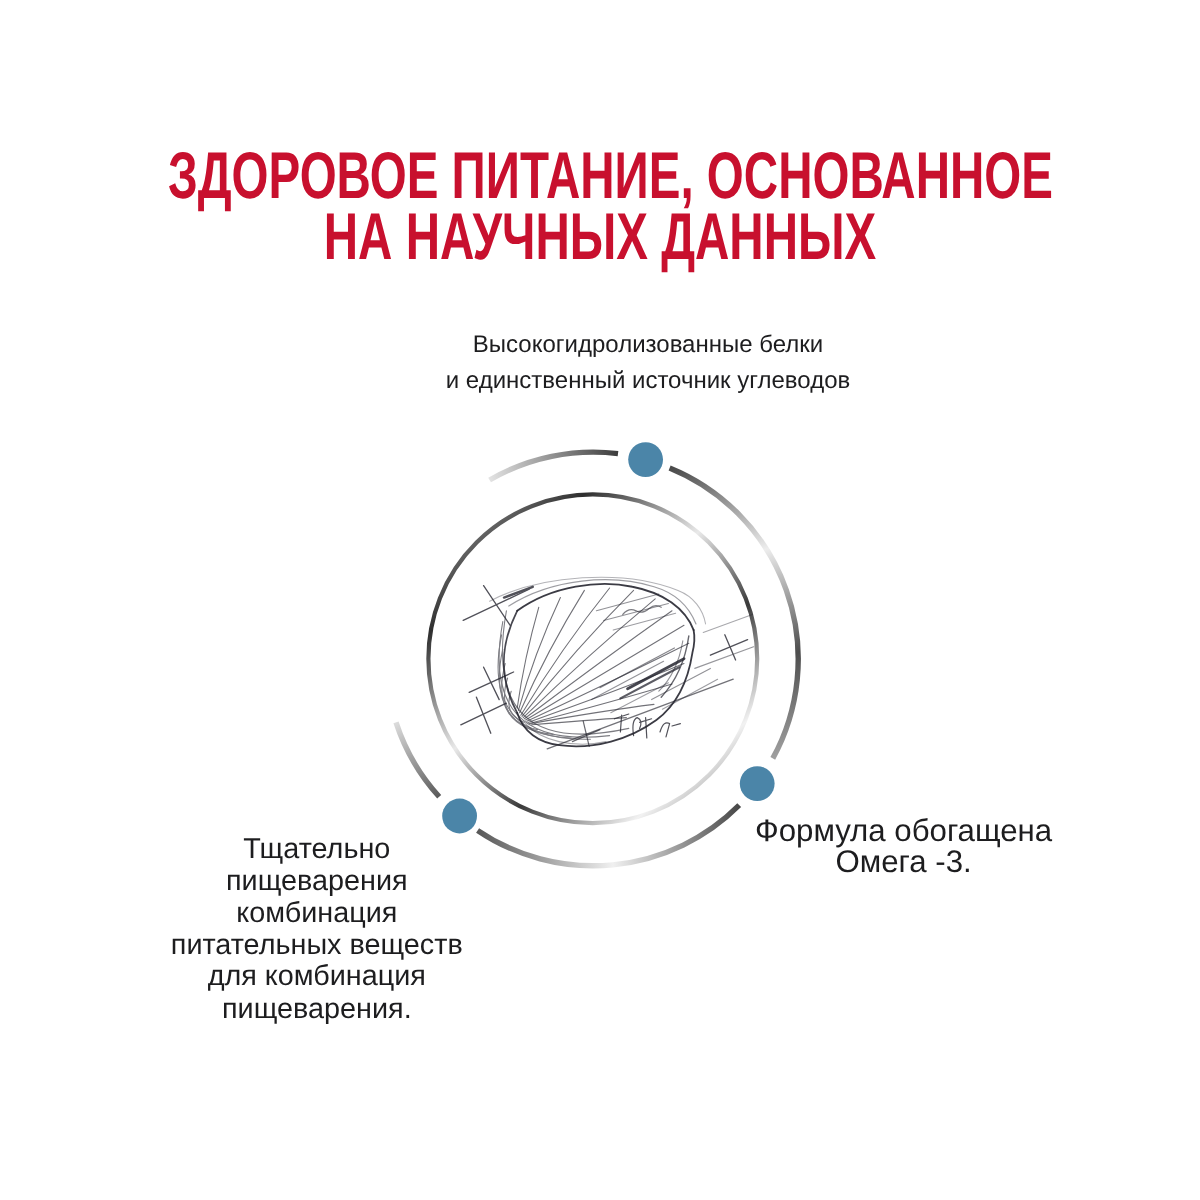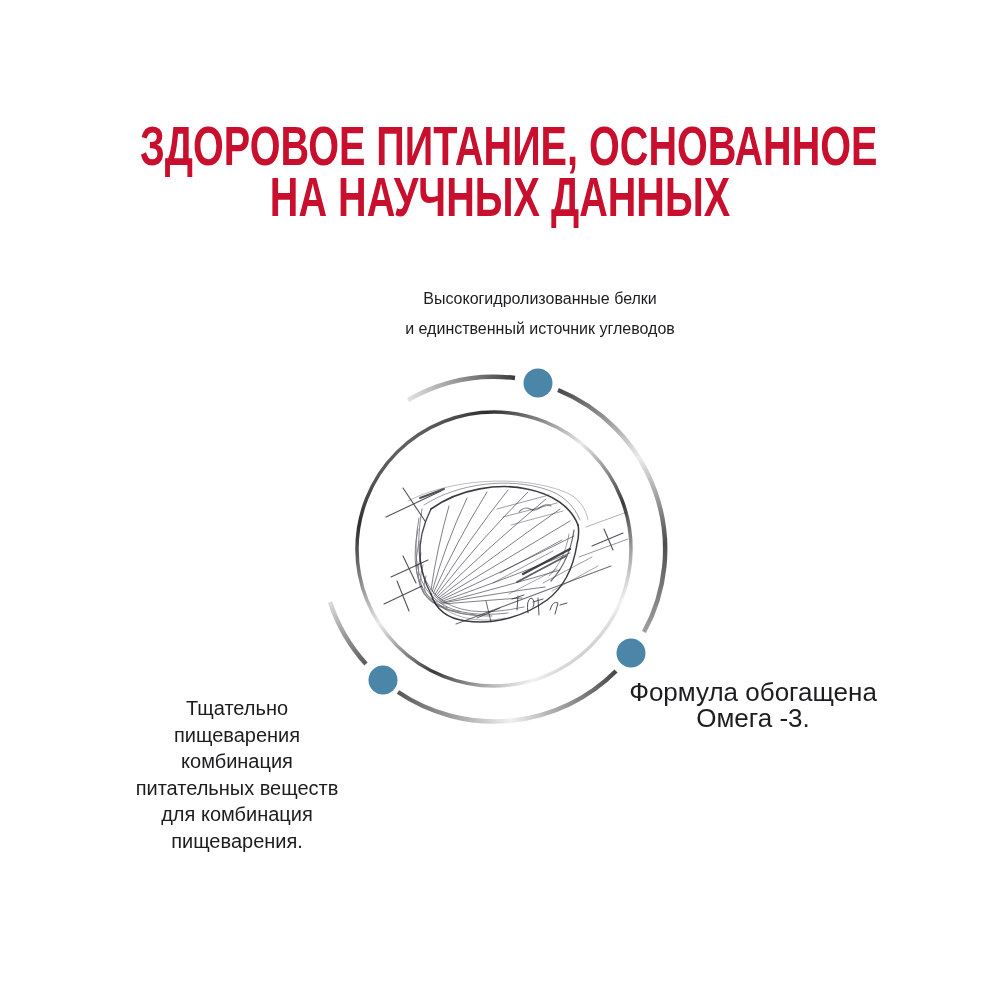--- a/index.html
+++ b/index.html
@@ -17,7 +17,7 @@
   }
   .callout{position:absolute;text-align:center;color:var(--text-dark,#1d1d1f);}
   .callout div{white-space:nowrap;}
-  .callout-top{left:260px;top:284px;width:560px;font-size:16px;line-height:30px;}
+  .callout-top{left:260px;top:272px;width:560px;font-size:20px;line-height:30px;}
   .callout-left{left:97px;top:695px;width:280px;font-size:20px;line-height:26.5px;}
   .callout-right{left:613px;top:680px;width:280px;font-size:26px;line-height:25.5px;}
   .diagram{position:absolute;left:0;top:0;width:1000px;height:1000px;}

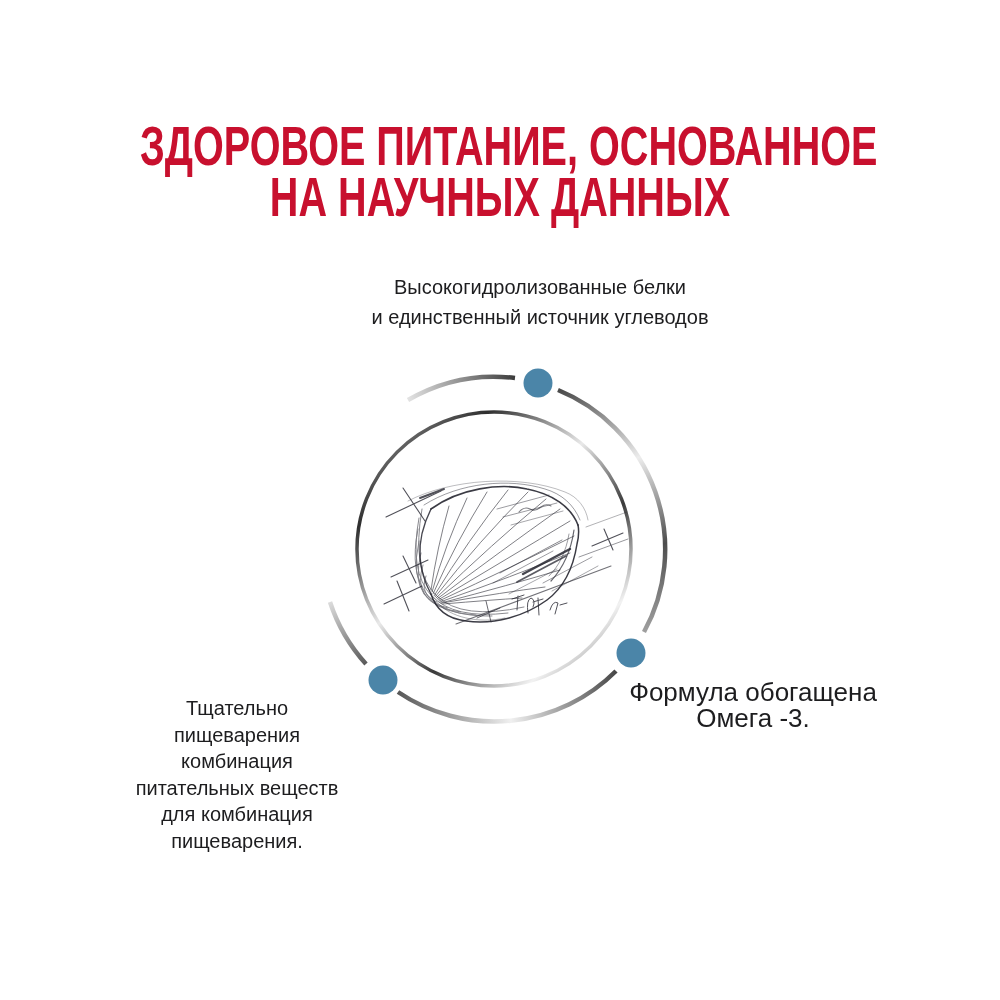--- a/index.html
+++ b/index.html
@@ -18,7 +18,7 @@
   .callout{position:absolute;text-align:center;color:var(--text-dark,#1d1d1f);}
   .callout div{white-space:nowrap;}
   .callout-top{left:260px;top:272px;width:560px;font-size:20px;line-height:30px;}
-  .callout-left{left:97px;top:695px;width:280px;font-size:20px;line-height:26.5px;}
+  .callout-left{left:124px;top:695px;width:280px;font-size:24px;line-height:26.5px;}
   .callout-right{left:613px;top:680px;width:280px;font-size:26px;line-height:25.5px;}
   .diagram{position:absolute;left:0;top:0;width:1000px;height:1000px;}
   .marker-dot{fill:var(--marker-blue,#4b85a8);}

